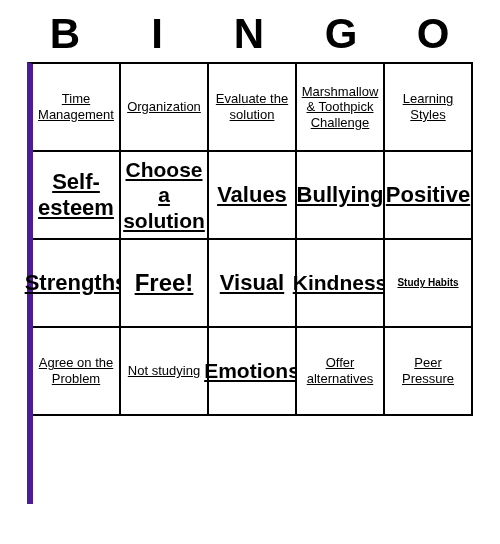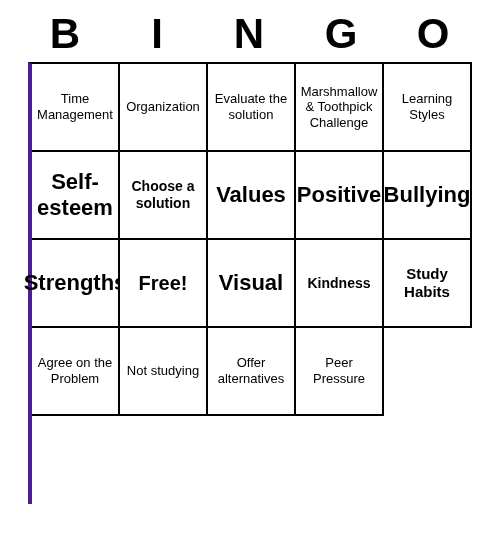--- a/index.html
+++ b/index.html
@@ -31,8 +31,9 @@
       display: grid;
       grid-template-columns: repeat(5, 88px);
       grid-template-rows: repeat(5, 88px);
-      border-left: 4px solid #4c1d95;
+      border-left: 6px solid #4c1d95;
       border-top: 2px solid #000;
+      text-decoration: underline;
     }
     .cell {
       border-right: 2px solid #000;

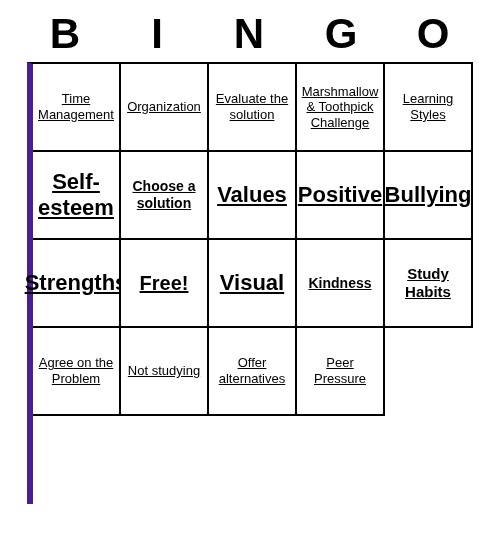--- a/index.html
+++ b/index.html
@@ -52,7 +52,7 @@
       font-weight: bold;
     }
     .cell.medium-large {
-      font-size: 14px;
+      font-size: 21px;
       font-weight: bold;
     }
     .cell.free {

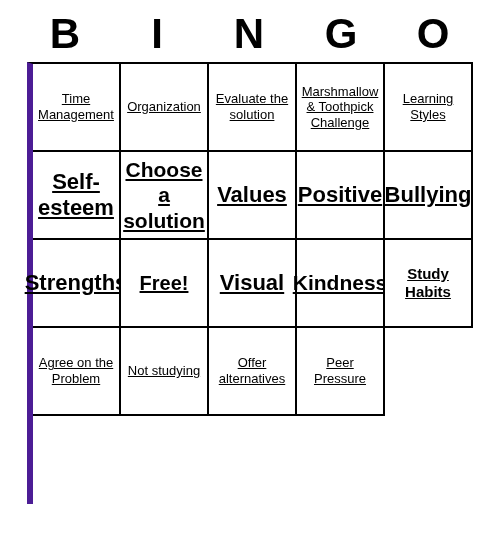--- a/index.html
+++ b/index.html
@@ -84,8 +84,8 @@
     <div class="cell large-text">Self-esteem</div>
     <div class="cell medium-large">Choose a solution</div>
     <div class="cell large-text">Values</div>
+    <div class="cell large-text">Bullying</div>
     <div class="cell large-text">Positive</div>
-    <div class="cell large-text">Bullying</div>
     <div class="cell large-text">Strengths</div>
     <div class="cell free">Free!</div>
     <div class="cell large-text">Visual</div>

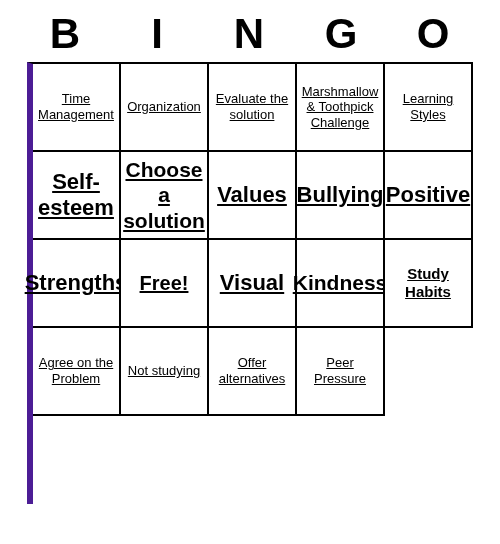--- a/index.html
+++ b/index.html
@@ -56,7 +56,7 @@
       font-weight: bold;
     }
     .cell.free {
-      font-size: 20px;
+      font-size: 24px;
       font-weight: bold;
     }
     .cell.bold-medium {

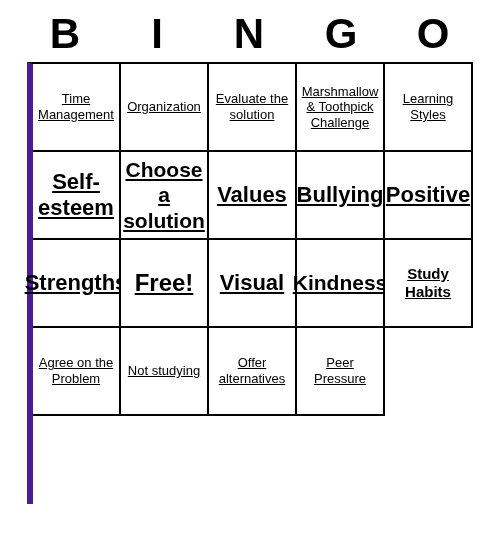--- a/index.html
+++ b/index.html
@@ -60,7 +60,7 @@
       font-weight: bold;
     }
     .cell.bold-medium {
-      font-size: 15px;
+      font-size: 10px;
       font-weight: bold;
     }
   </style>

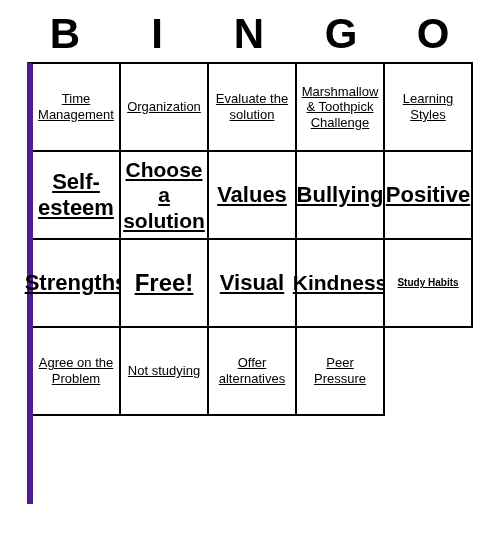--- a/index.html
+++ b/index.html
@@ -93,6 +93,7 @@
     <div class="cell bold-medium">Study Habits</div>
     <div class="cell">Agree on the Problem</div>
     <div class="cell">Not studying</div>
+    <div class="cell medium-large">Emotions</div>
     <div class="cell">Offer alternatives</div>
     <div class="cell">Peer Pressure</div>
   </div>

